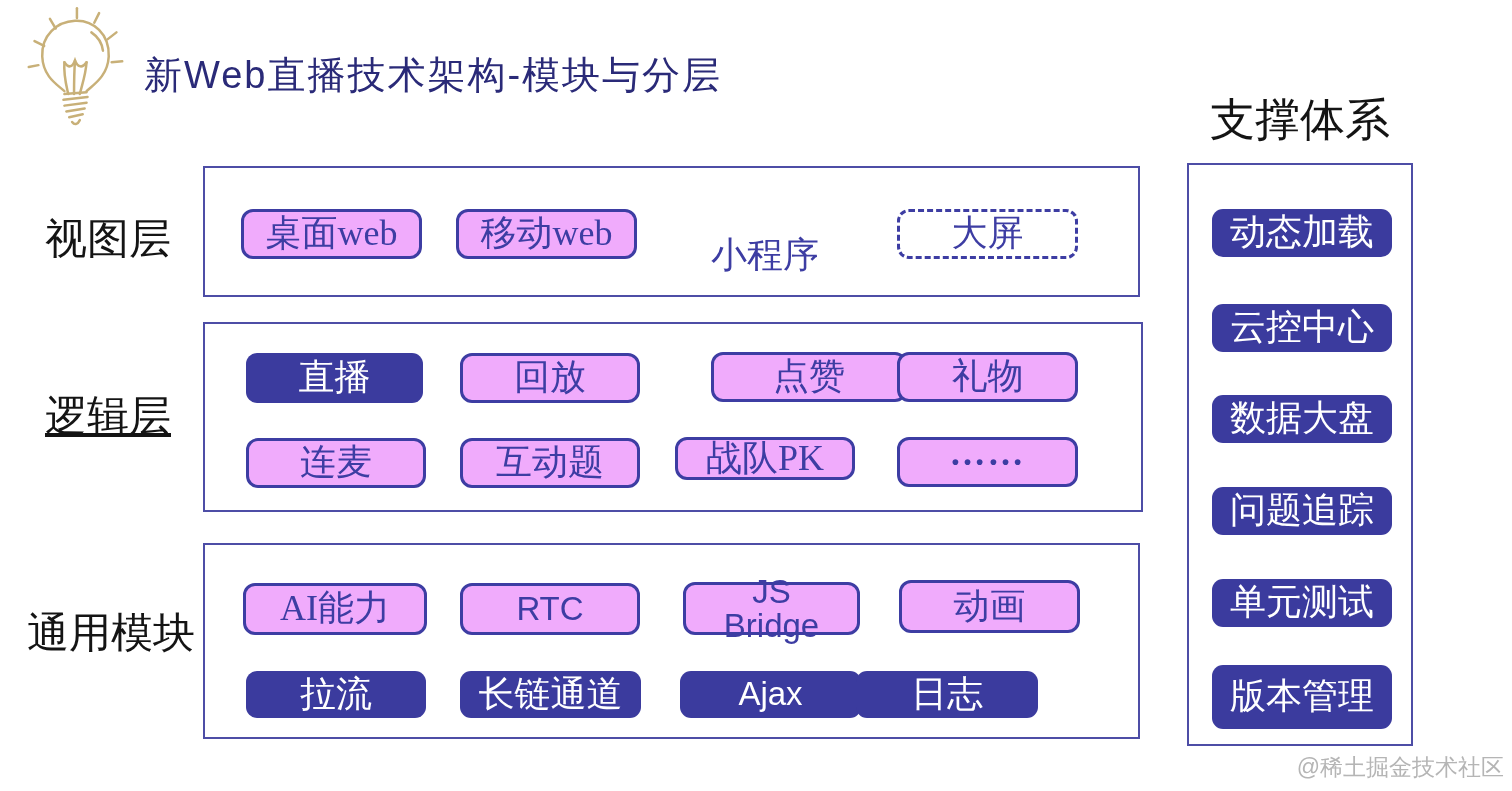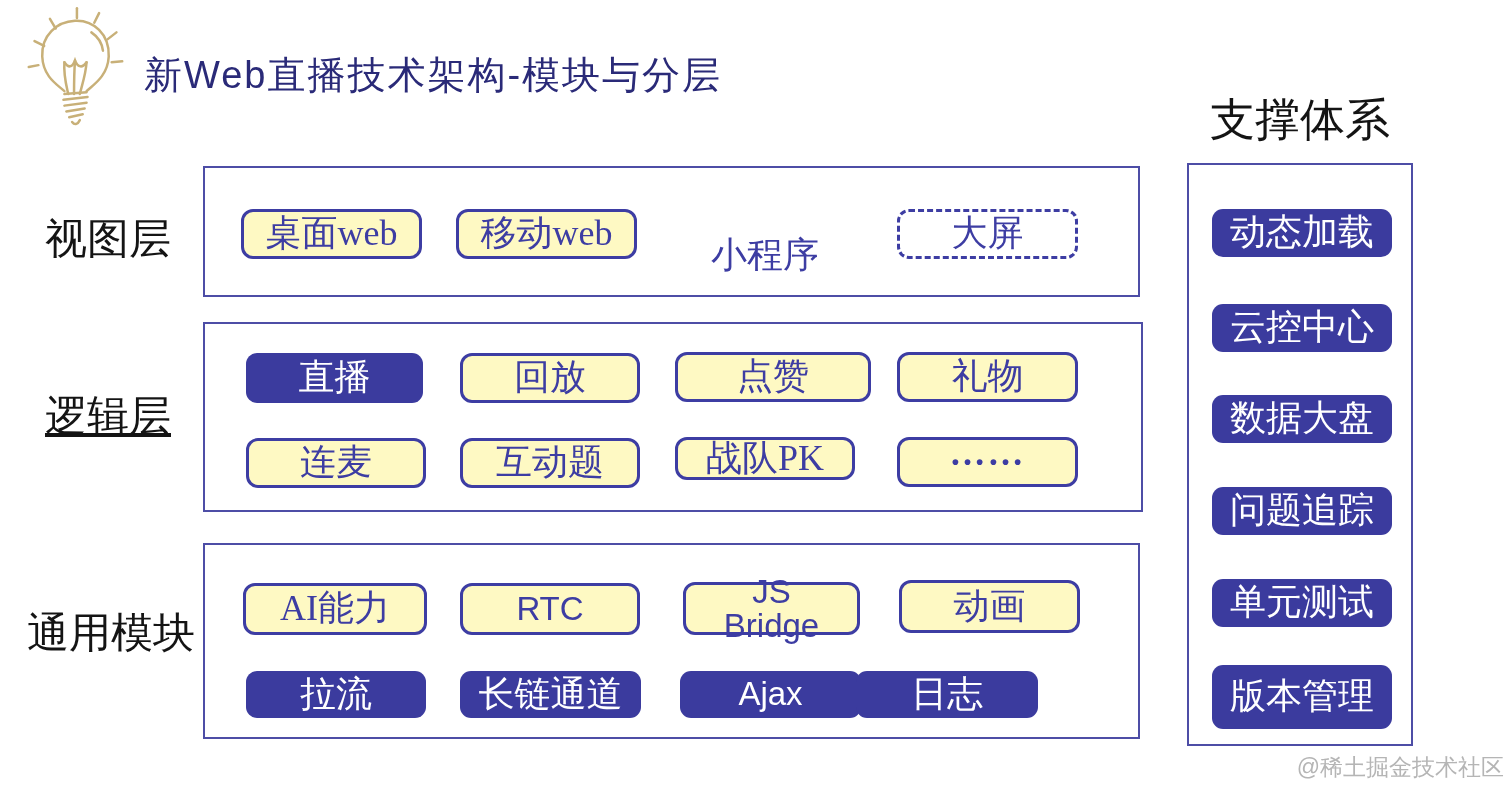--- a/index.html
+++ b/index.html
@@ -66,7 +66,7 @@
     text-align: center;
     white-space: nowrap;
   }
-  .chip.outline { border: 3px solid var(--outline); color: var(--outline); background: #fef9c3; }
+  .chip.outline { border: 3px solid var(--outline); color: var(--outline); background: #f0abfc; }
   .chip.dashed  { border: 3px dashed var(--outline); color: var(--outline); background: #fff; }
   .chip.filled  { background: var(--accent_fill); color: #ffffff; border-radius: 11px; }
   .chip.plain   { color: var(--outline); margin-top: 24px; }

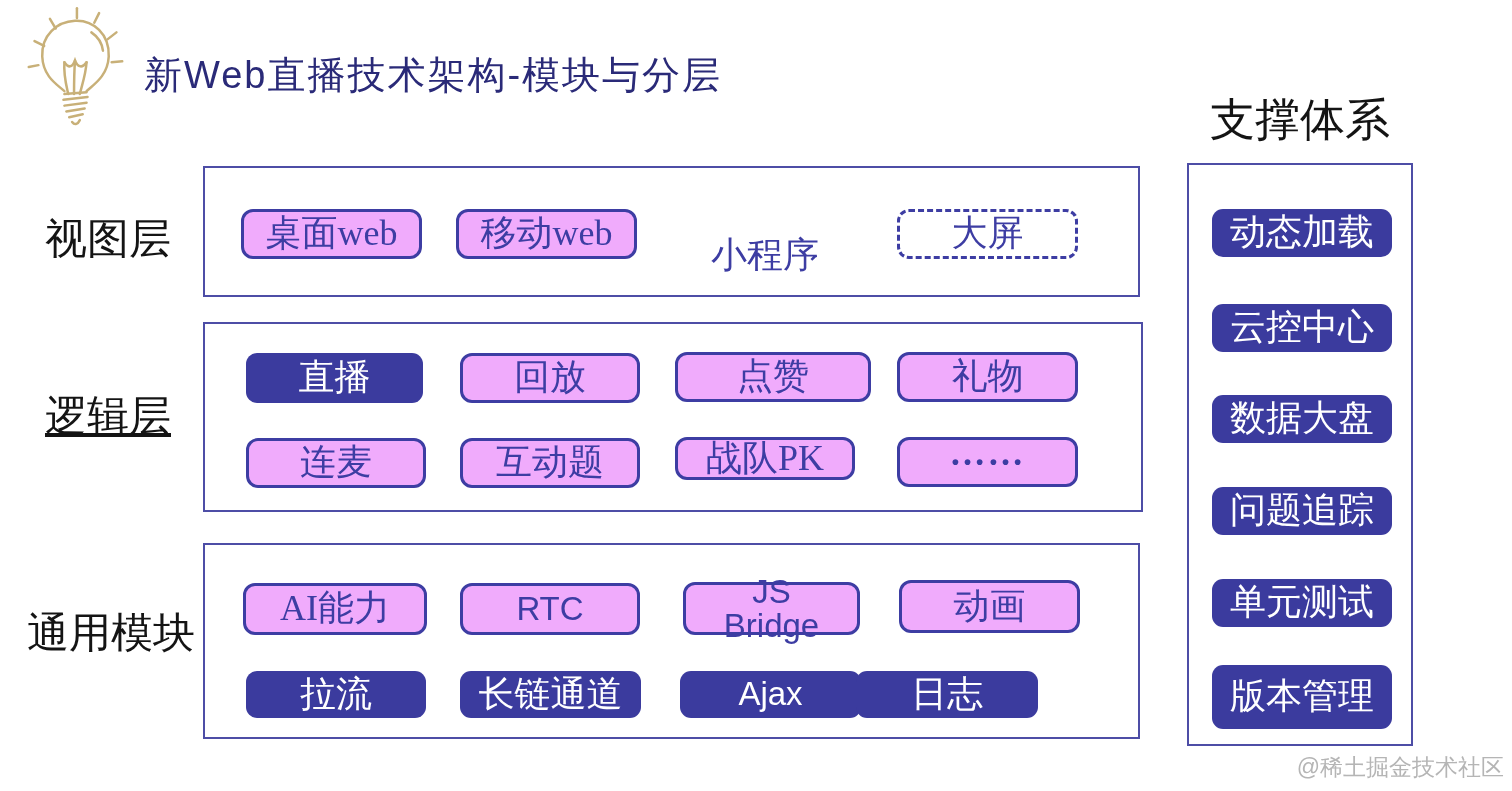--- a/index.html
+++ b/index.html
@@ -134,7 +134,7 @@
 
 <div class="chip filled" style="left:246px;top:353px;width:177px;height:50px">直播</div>
 <div class="chip outline" style="left:460px;top:353px;width:180px;height:50px">回放</div>
-<div class="chip outline" style="left:675px;top:352px;width:196px;height:50px">点赞</div>
+<div class="chip outline" style="left:711px;top:352px;width:196px;height:50px">点赞</div>
 <div class="chip outline" style="left:897px;top:352px;width:181px;height:50px">礼物</div>
 <div class="chip outline" style="left:246px;top:438px;width:180px;height:50px">连麦</div>
 <div class="chip outline" style="left:460px;top:438px;width:180px;height:50px">互动题</div>

